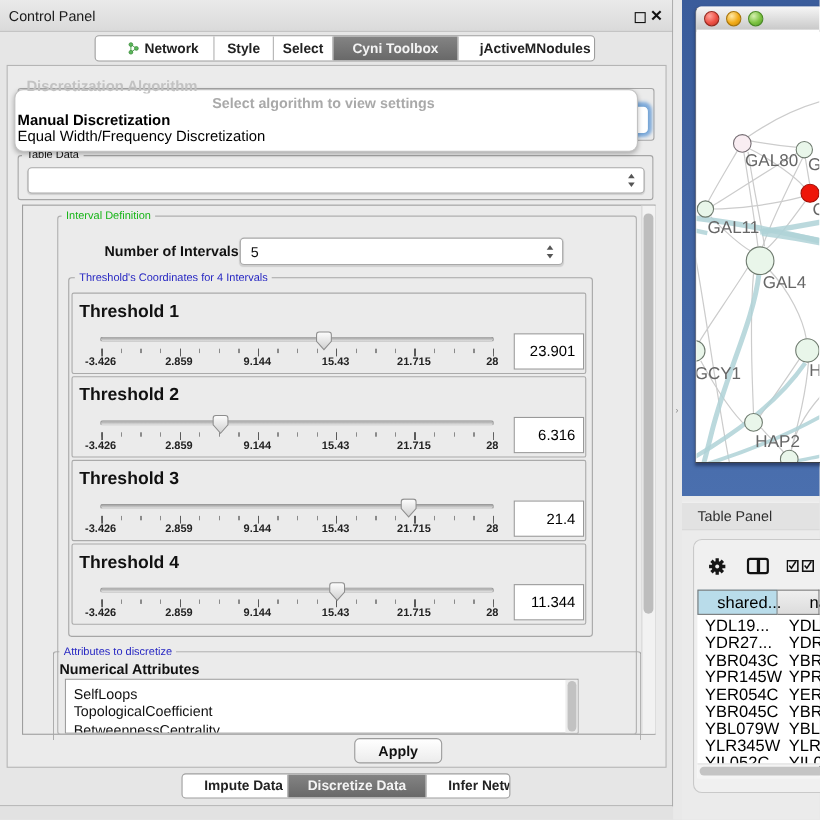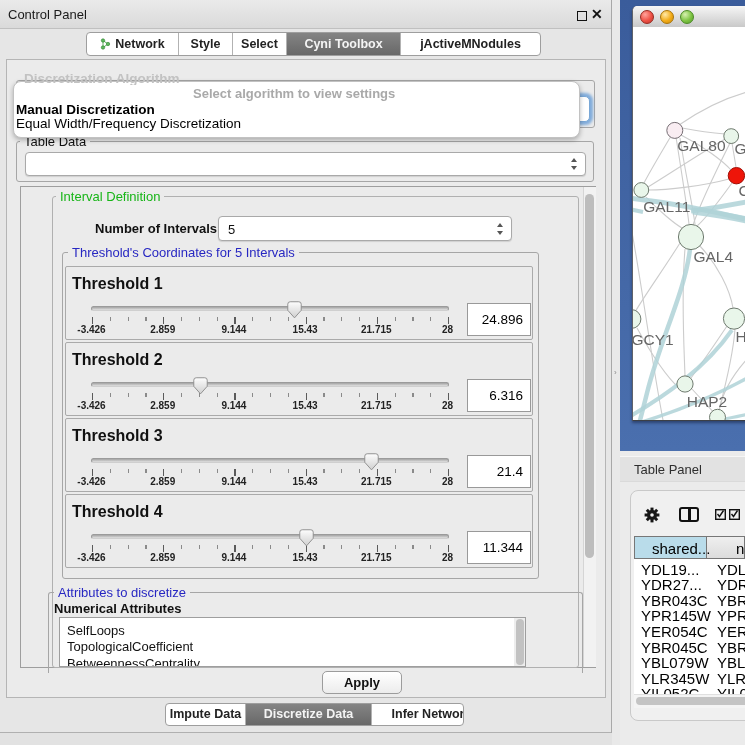--- a/index.html
+++ b/index.html
@@ -29,7 +29,7 @@
 .thumb{position:absolute;top:34px;width:17px;height:18px;}
 .seg{display:inline-block;height:100%;box-sizing:border-box;font-size:12.5px;font-weight:bold;color:#222;
   text-align:center;border-left:1px solid #b2b2b2;}
-.seg.first{border-left:none;}
+.seg.first{border-left:none;margin-left:16px;}
 .seg.dark{background:linear-gradient(#848484,#686868);color:#f4f4f4;}
 .rowt{position:absolute;font-size:15px;color:#000;white-space:nowrap;}
 </style></head>

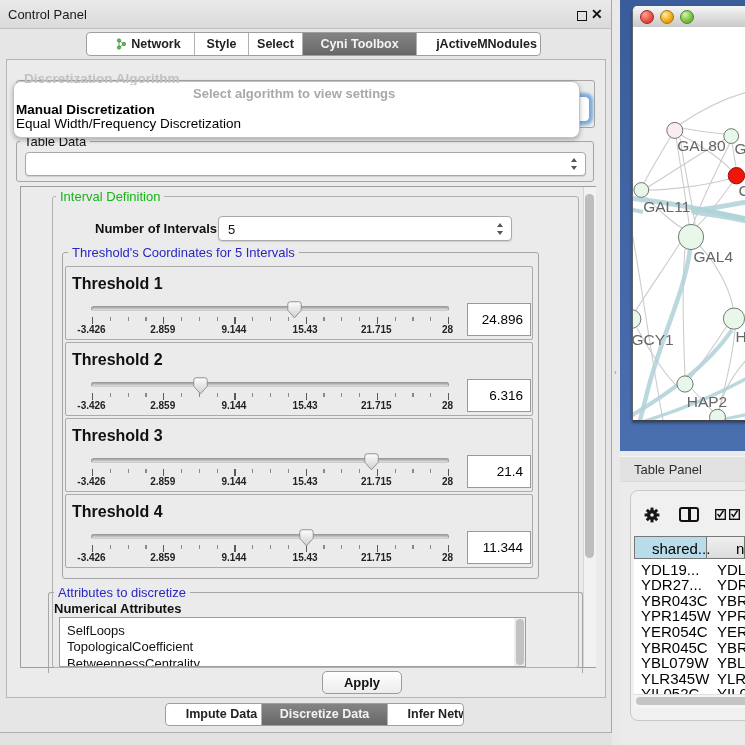--- a/index.html
+++ b/index.html
@@ -5,7 +5,7 @@
   font-family:"Liberation Sans",sans-serif;background:#e6e6e6;}
 .a{position:absolute;}
 .gbox{position:absolute;border:1px solid #a6a6a6;border-radius:3px;}
-.gtitle{position:absolute;background:#ebebeb;padding:0 4px;font-size:13px;line-height:13px;}
+.gtitle{position:absolute;background:#ebebeb;padding:0 4px;font-size:10px;line-height:13px;}
 .combo{position:absolute;background:#fff;border:1px solid #a9a9a9;border-radius:4px;
   box-shadow:0 1px 1px rgba(0,0,0,.12);font-size:13px;color:#111;}
 .combo .ct{position:absolute;left:9px;top:50%;transform:translateY(-50%);white-space:nowrap;}

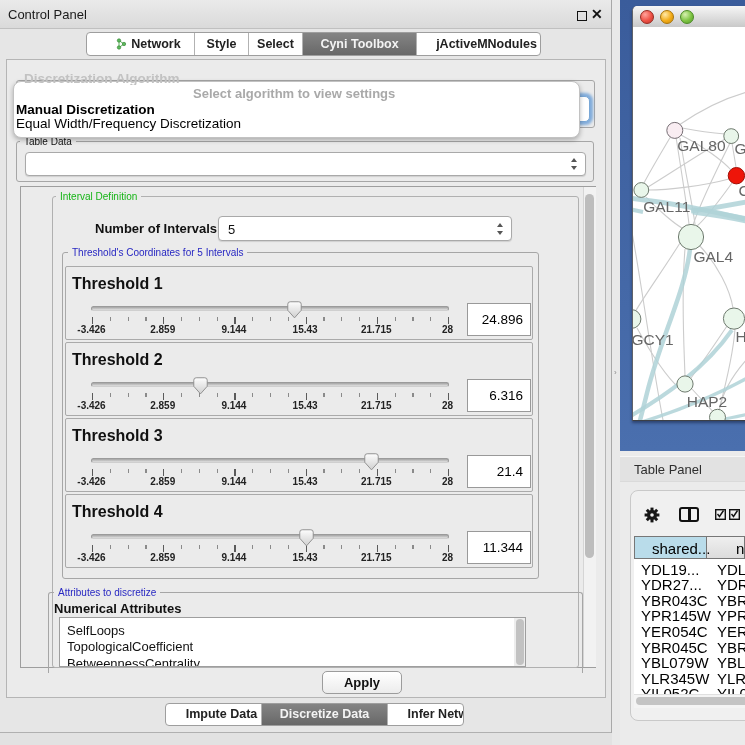--- a/index.html
+++ b/index.html
@@ -82,7 +82,7 @@
   </div>
 
 <div class="gbox" style="left:62px;top:252px;width:475px;height:325px;"></div>
-<div class="gtitle" style="left:68px;top:246px;color:#2727c2;">Threshold's Coordinates for 5 Intervals</div>
+<div class="gtitle" style="left:68px;top:246px;color:#2727c2;">Threshold's Coordinates for 4 Intervals</div>
 
 <div class="tbox" style="top:266px;">
   <div class="tlab">Threshold 1</div>

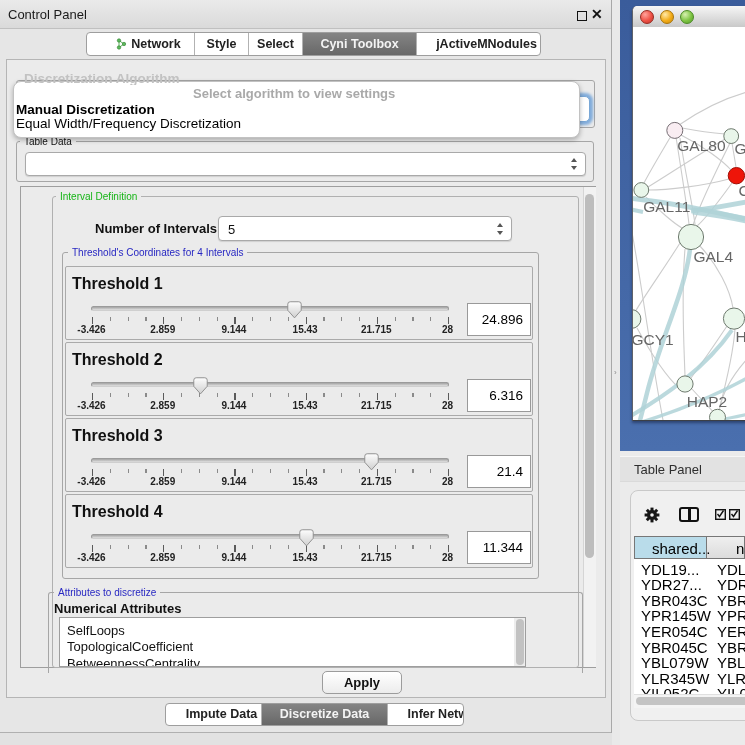--- a/index.html
+++ b/index.html
@@ -103,7 +103,7 @@
       </defs>
     <path d="M4 0.8 h9 q2.6 0 2.6 2.6 v6.4 l-7.1 8 l-7.1 -8 v-6.4 q0 -2.6 2.6 -2.6 z" fill="url(#tg266)" stroke="#8d8d8d" stroke-width="1"></path>
     </svg>
-  <div class="vbox">24.896</div>
+  <div class="vbox">23.901</div>
 </div>
 <div class="tbox" style="top:342px;">
   <div class="tlab">Threshold 2</div>

